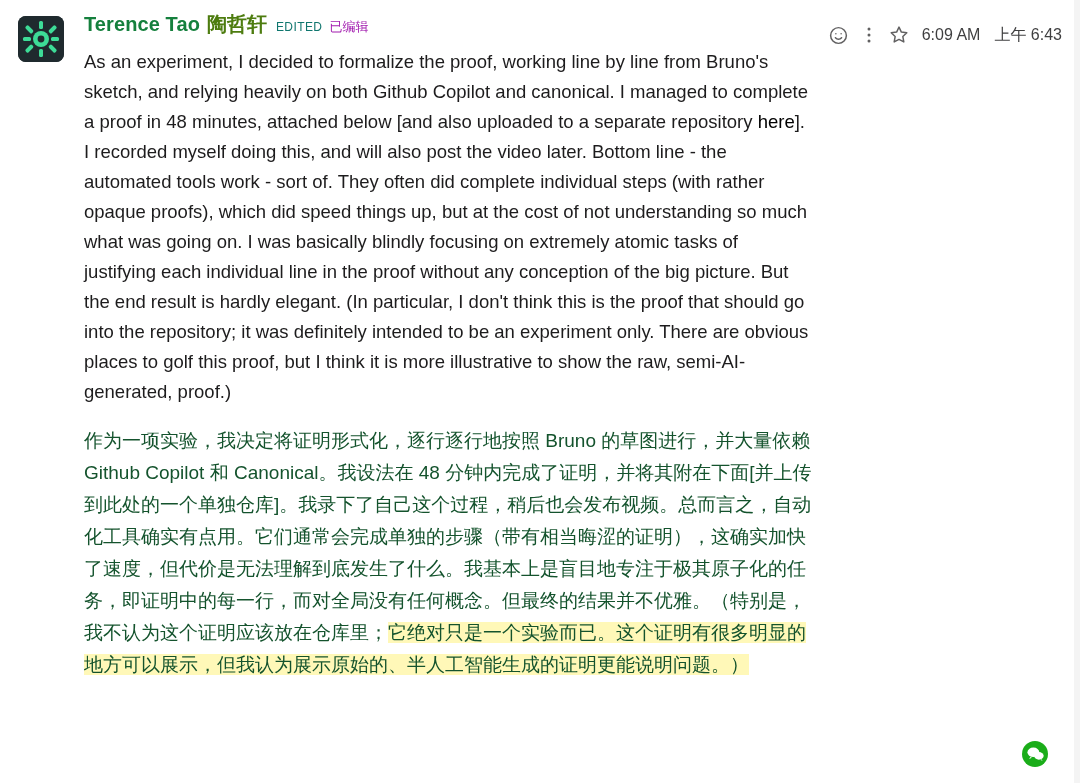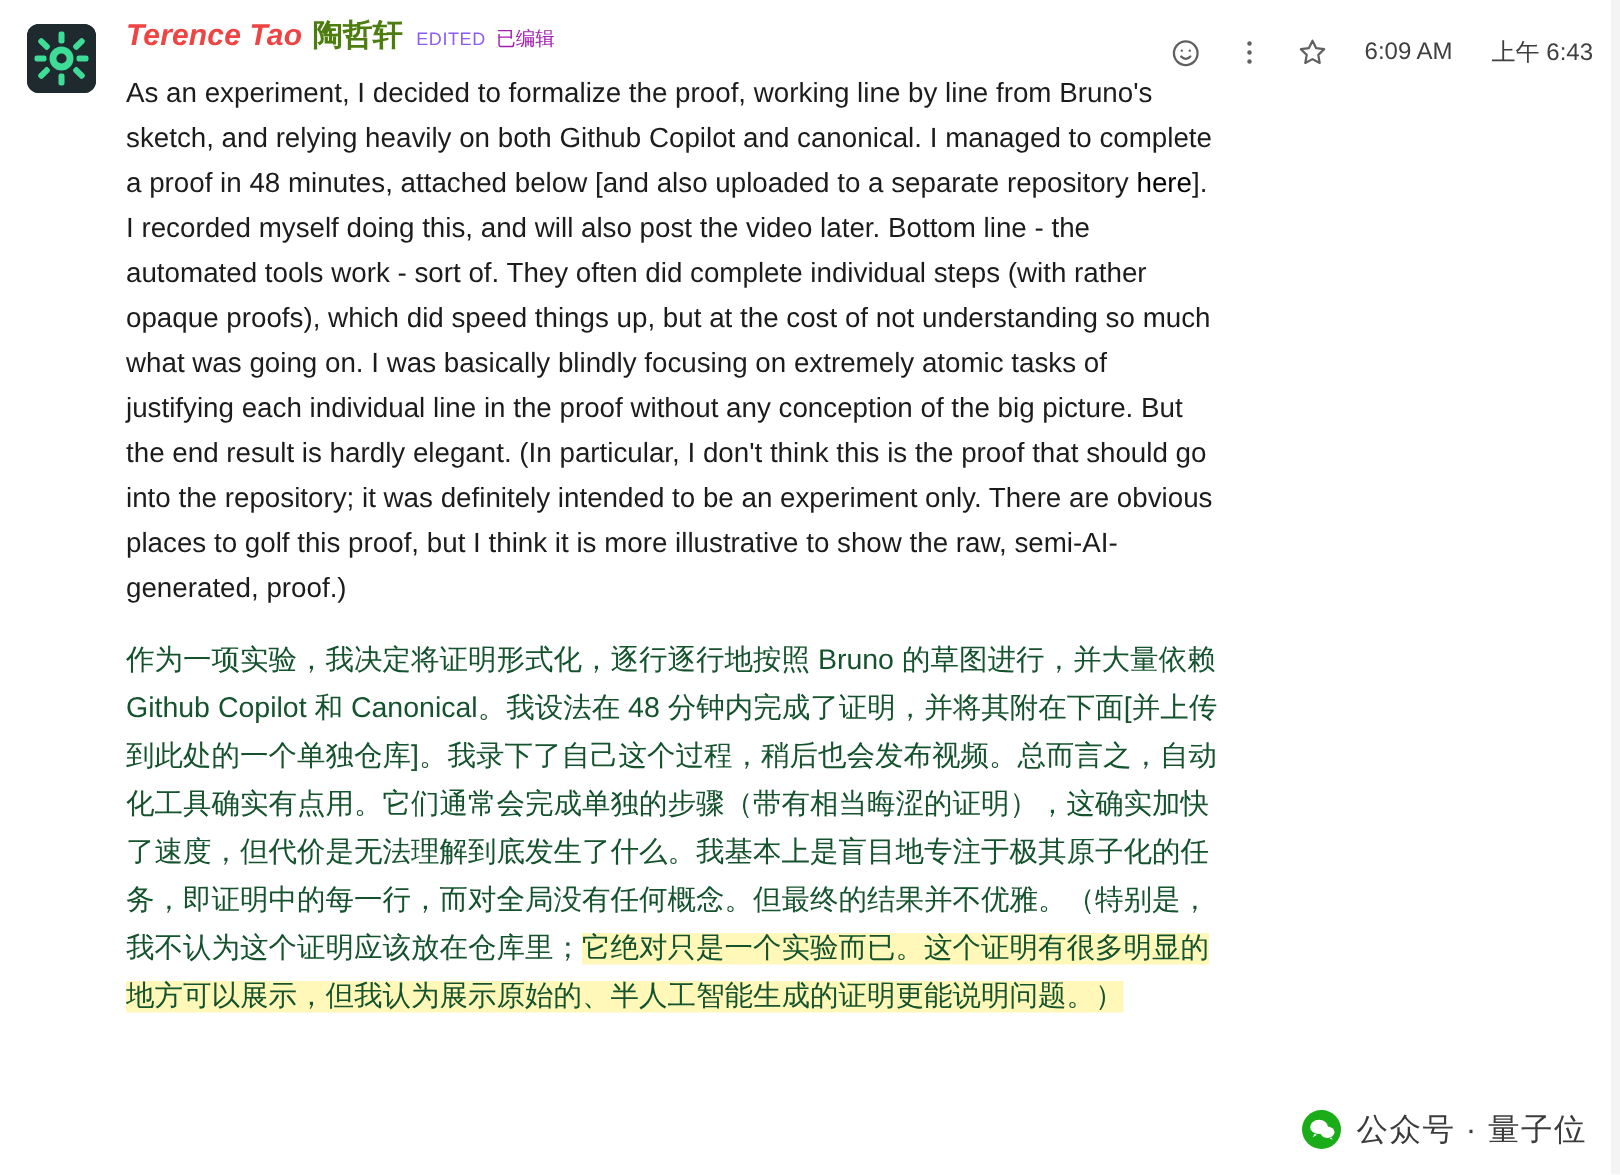--- a/index.html
+++ b/index.html
@@ -50,9 +50,8 @@
   .author-en {
     font-size: 20px;
     font-weight: bold;
-    color: #ef4444;
+    color: #15803d;
     letter-spacing: 0.1px;
-    font-style: italic;
   }
   .author-zh {
     font-size: 20px;

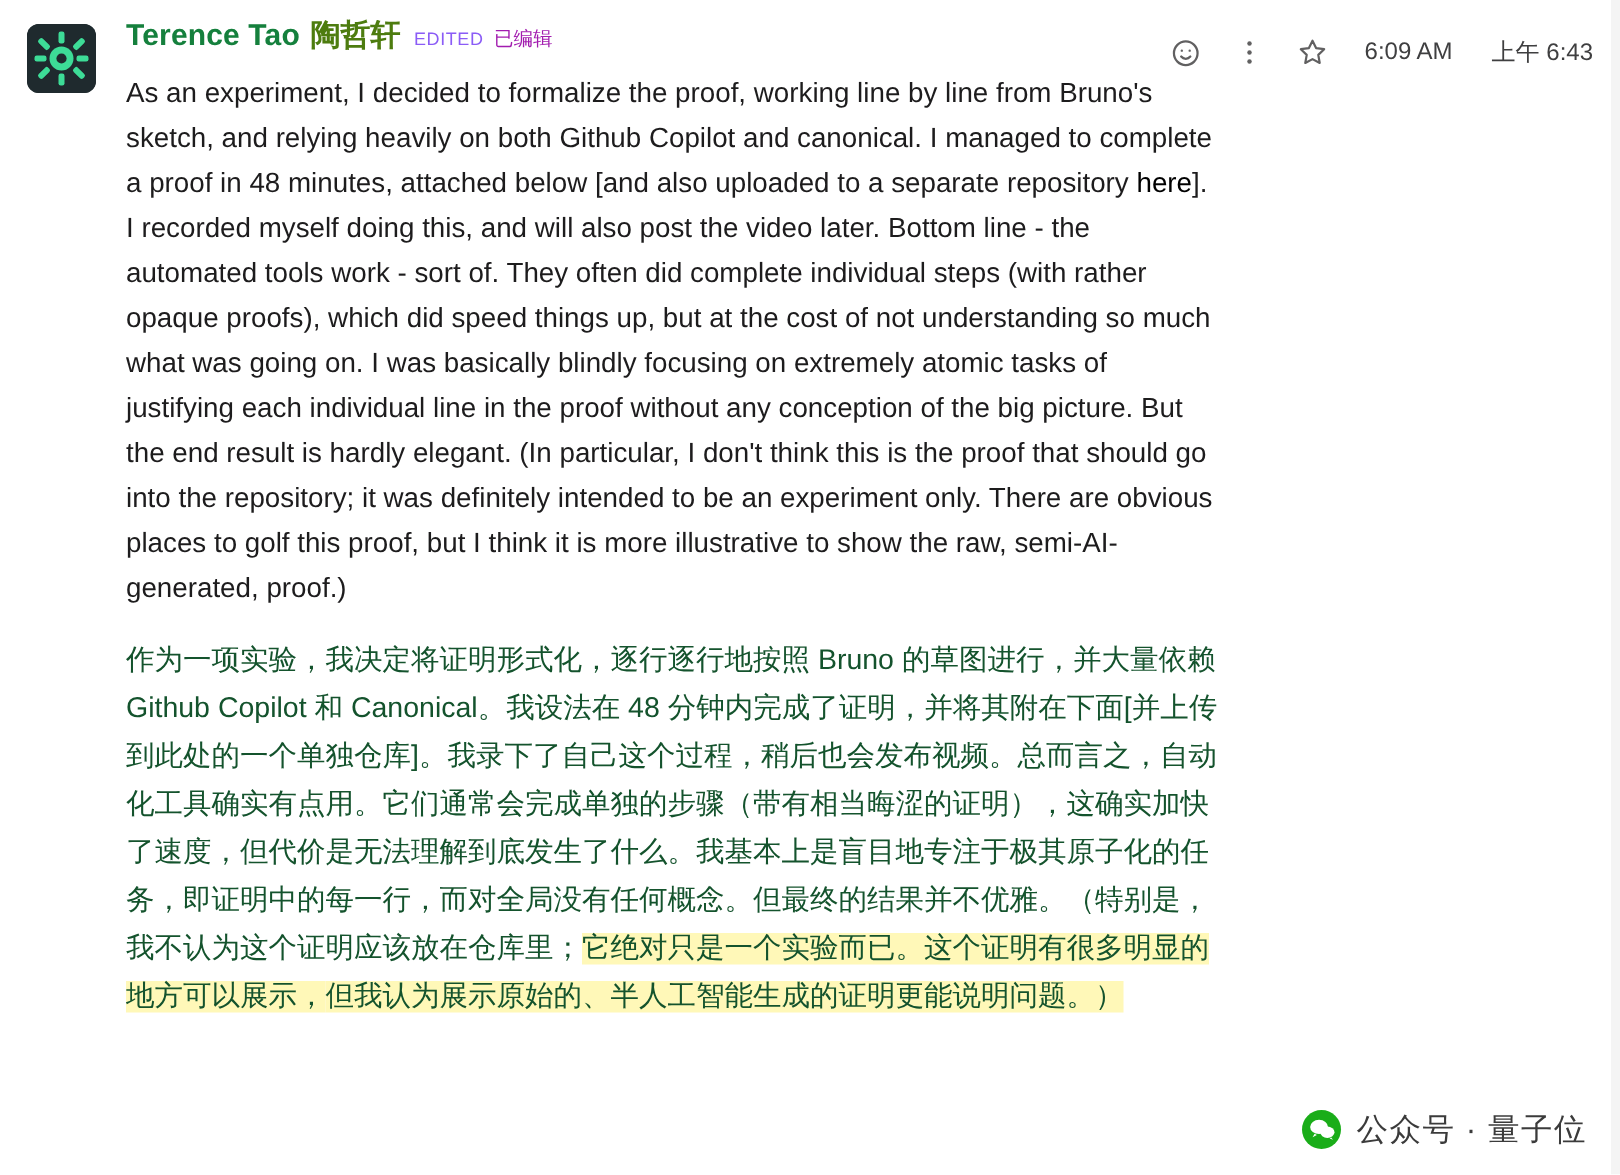--- a/index.html
+++ b/index.html
@@ -61,7 +61,7 @@
   }
   .edited-tag {
     font-size: 12px;
-    color: #8b5cf6;
+    color: #0f766e;
     margin-left: 9px;
     letter-spacing: 0.4px;
   }

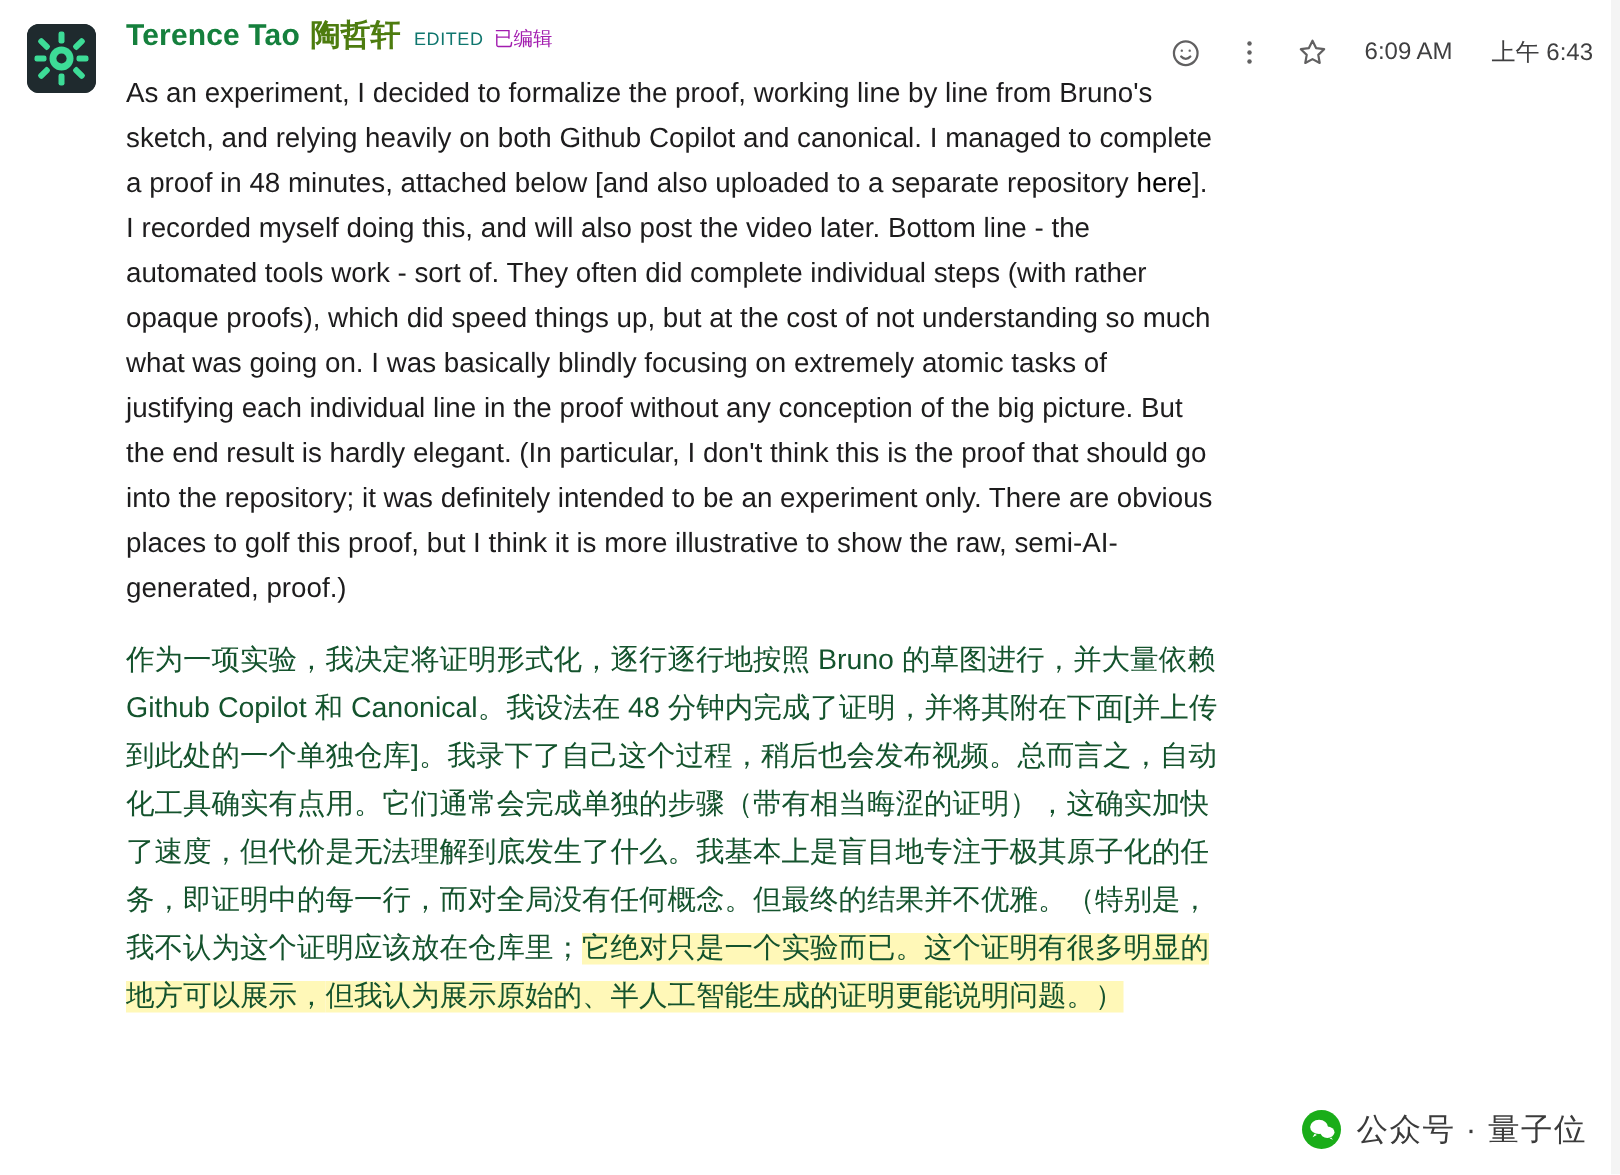--- a/index.html
+++ b/index.html
@@ -99,7 +99,7 @@
     right: 18px;
     display: flex;
     align-items: center;
-    gap: 12px;
+    gap: 0px;
   }
   .act-btn {
     width: 30px;

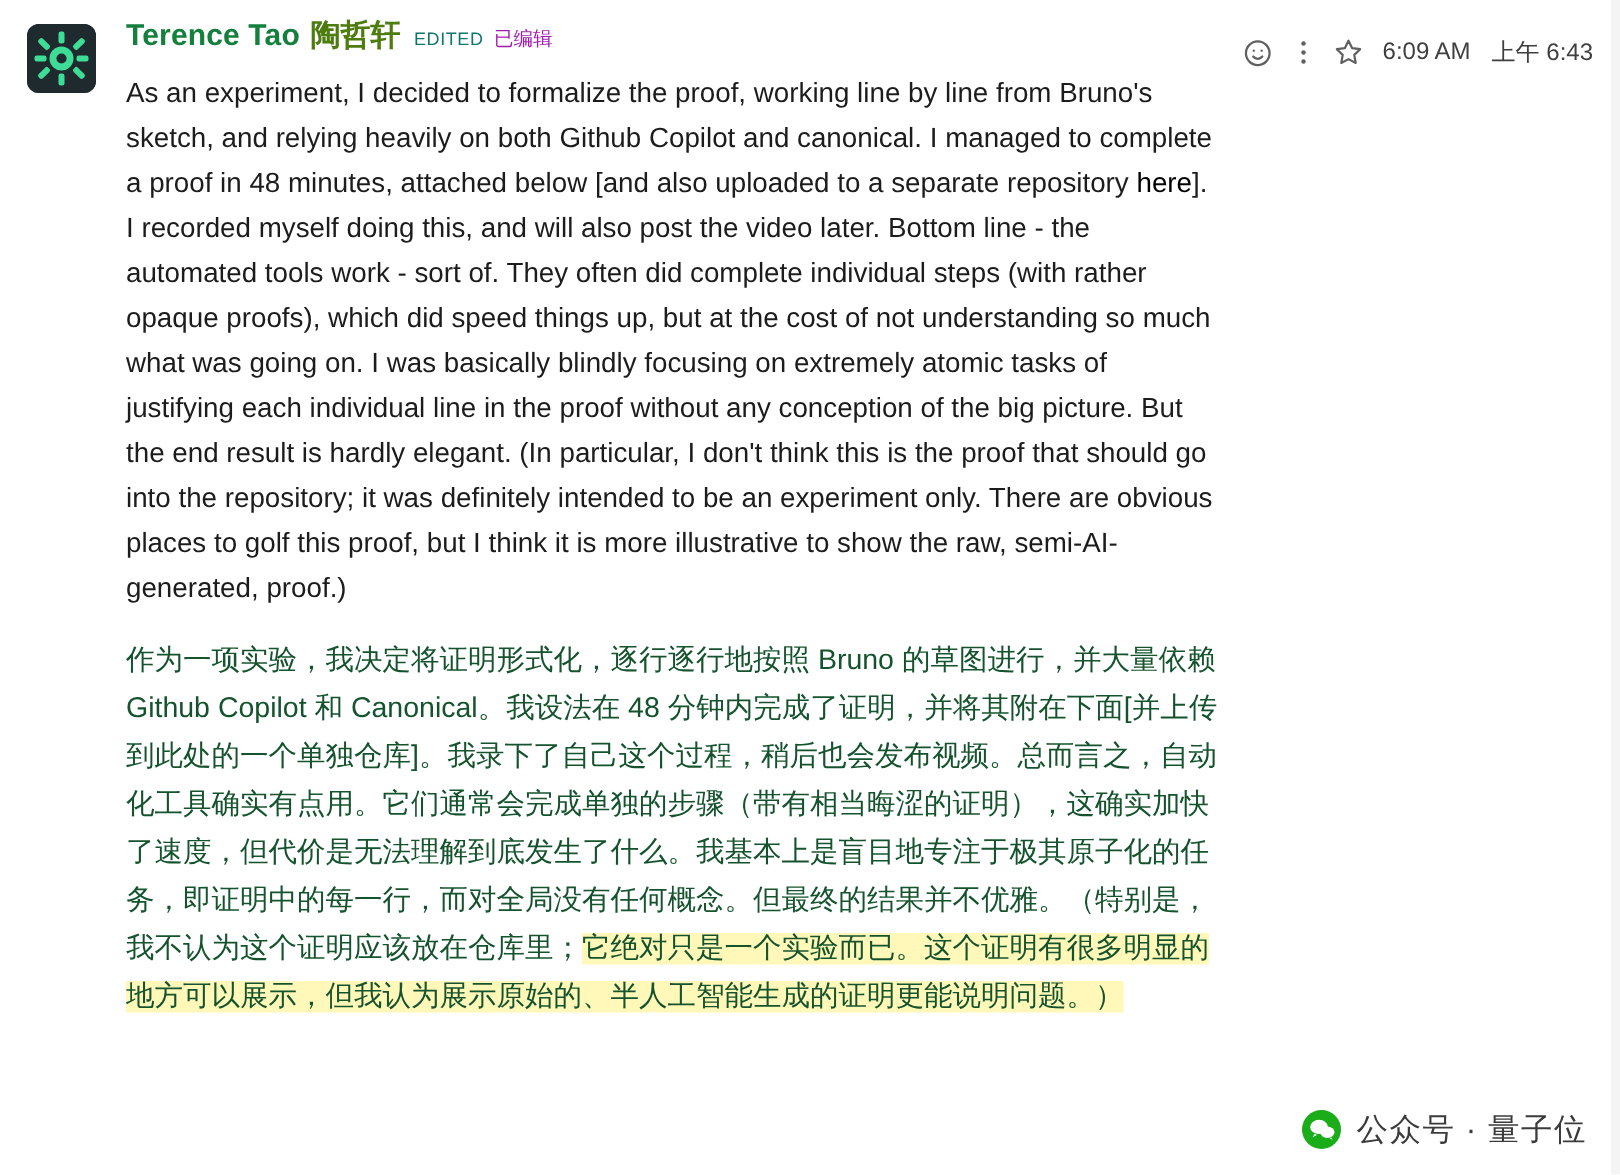--- a/index.html
+++ b/index.html
@@ -228,7 +228,6 @@
         <path d="M17 14.2l1.4 1.8-2.6-1z" fill="#ffffff"></path>
       </svg>
     </span>
-    <span>公众号 · 量子位</span>
   </div>
 
 </div>

